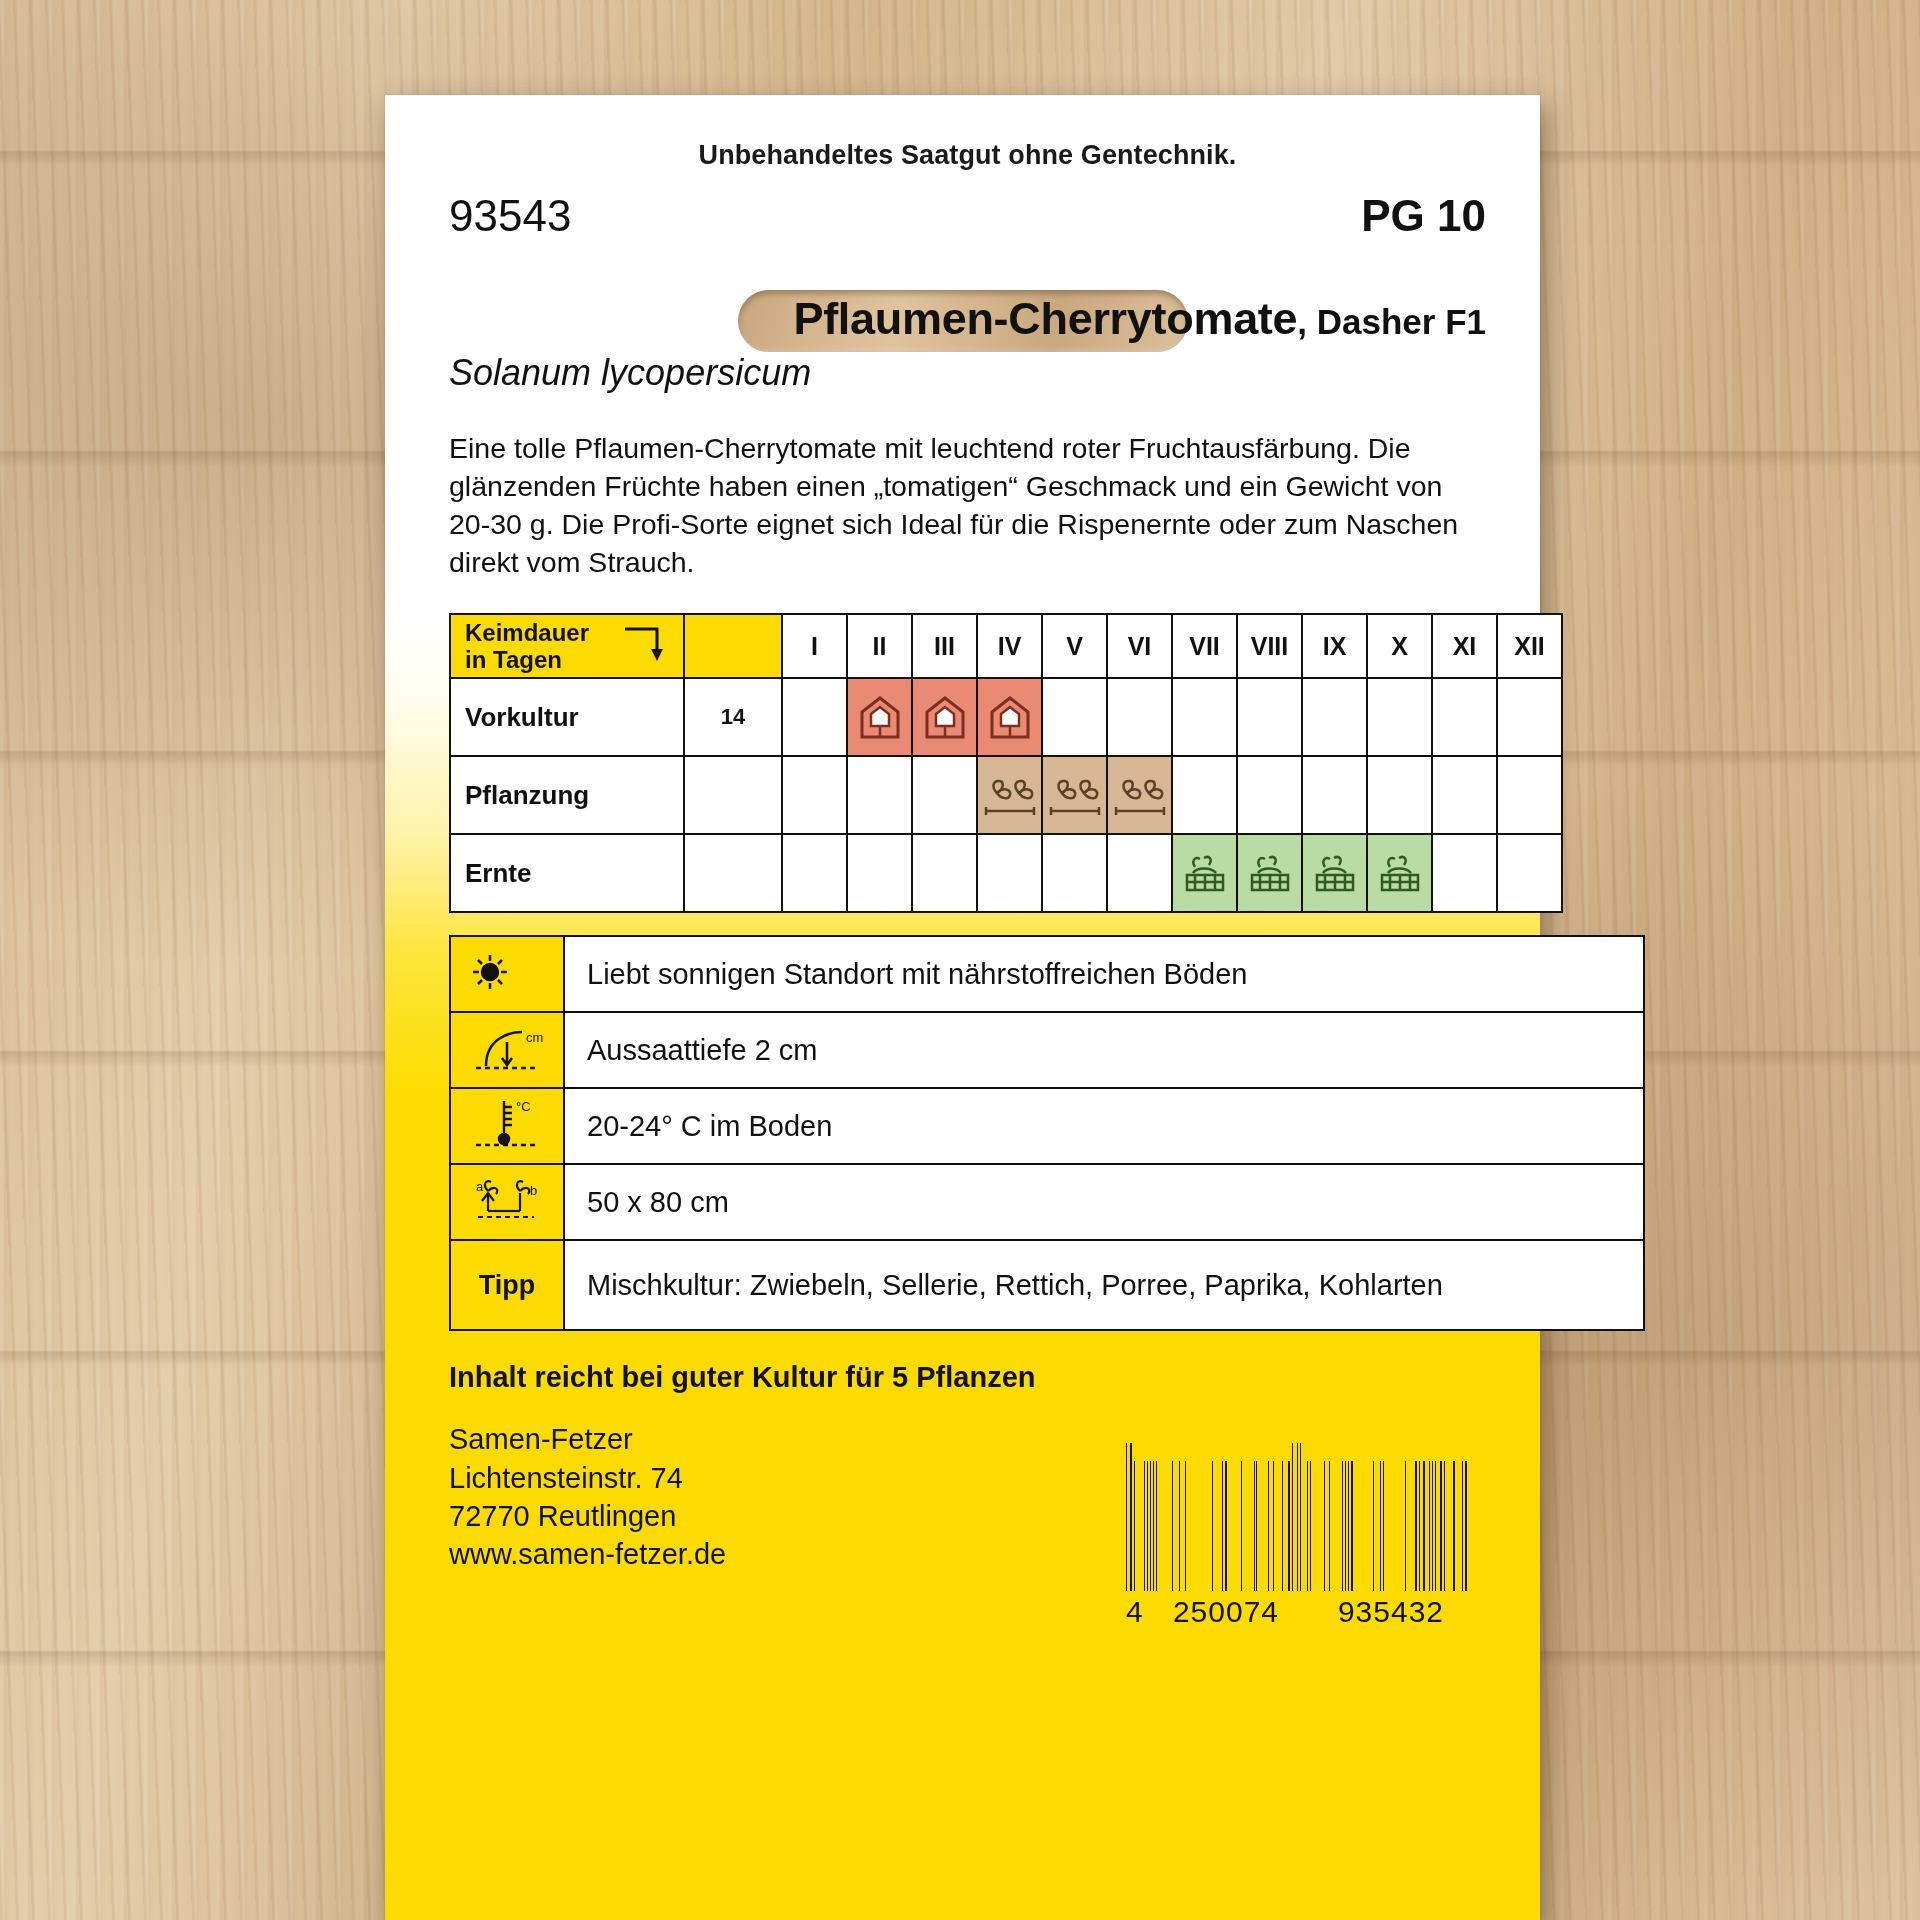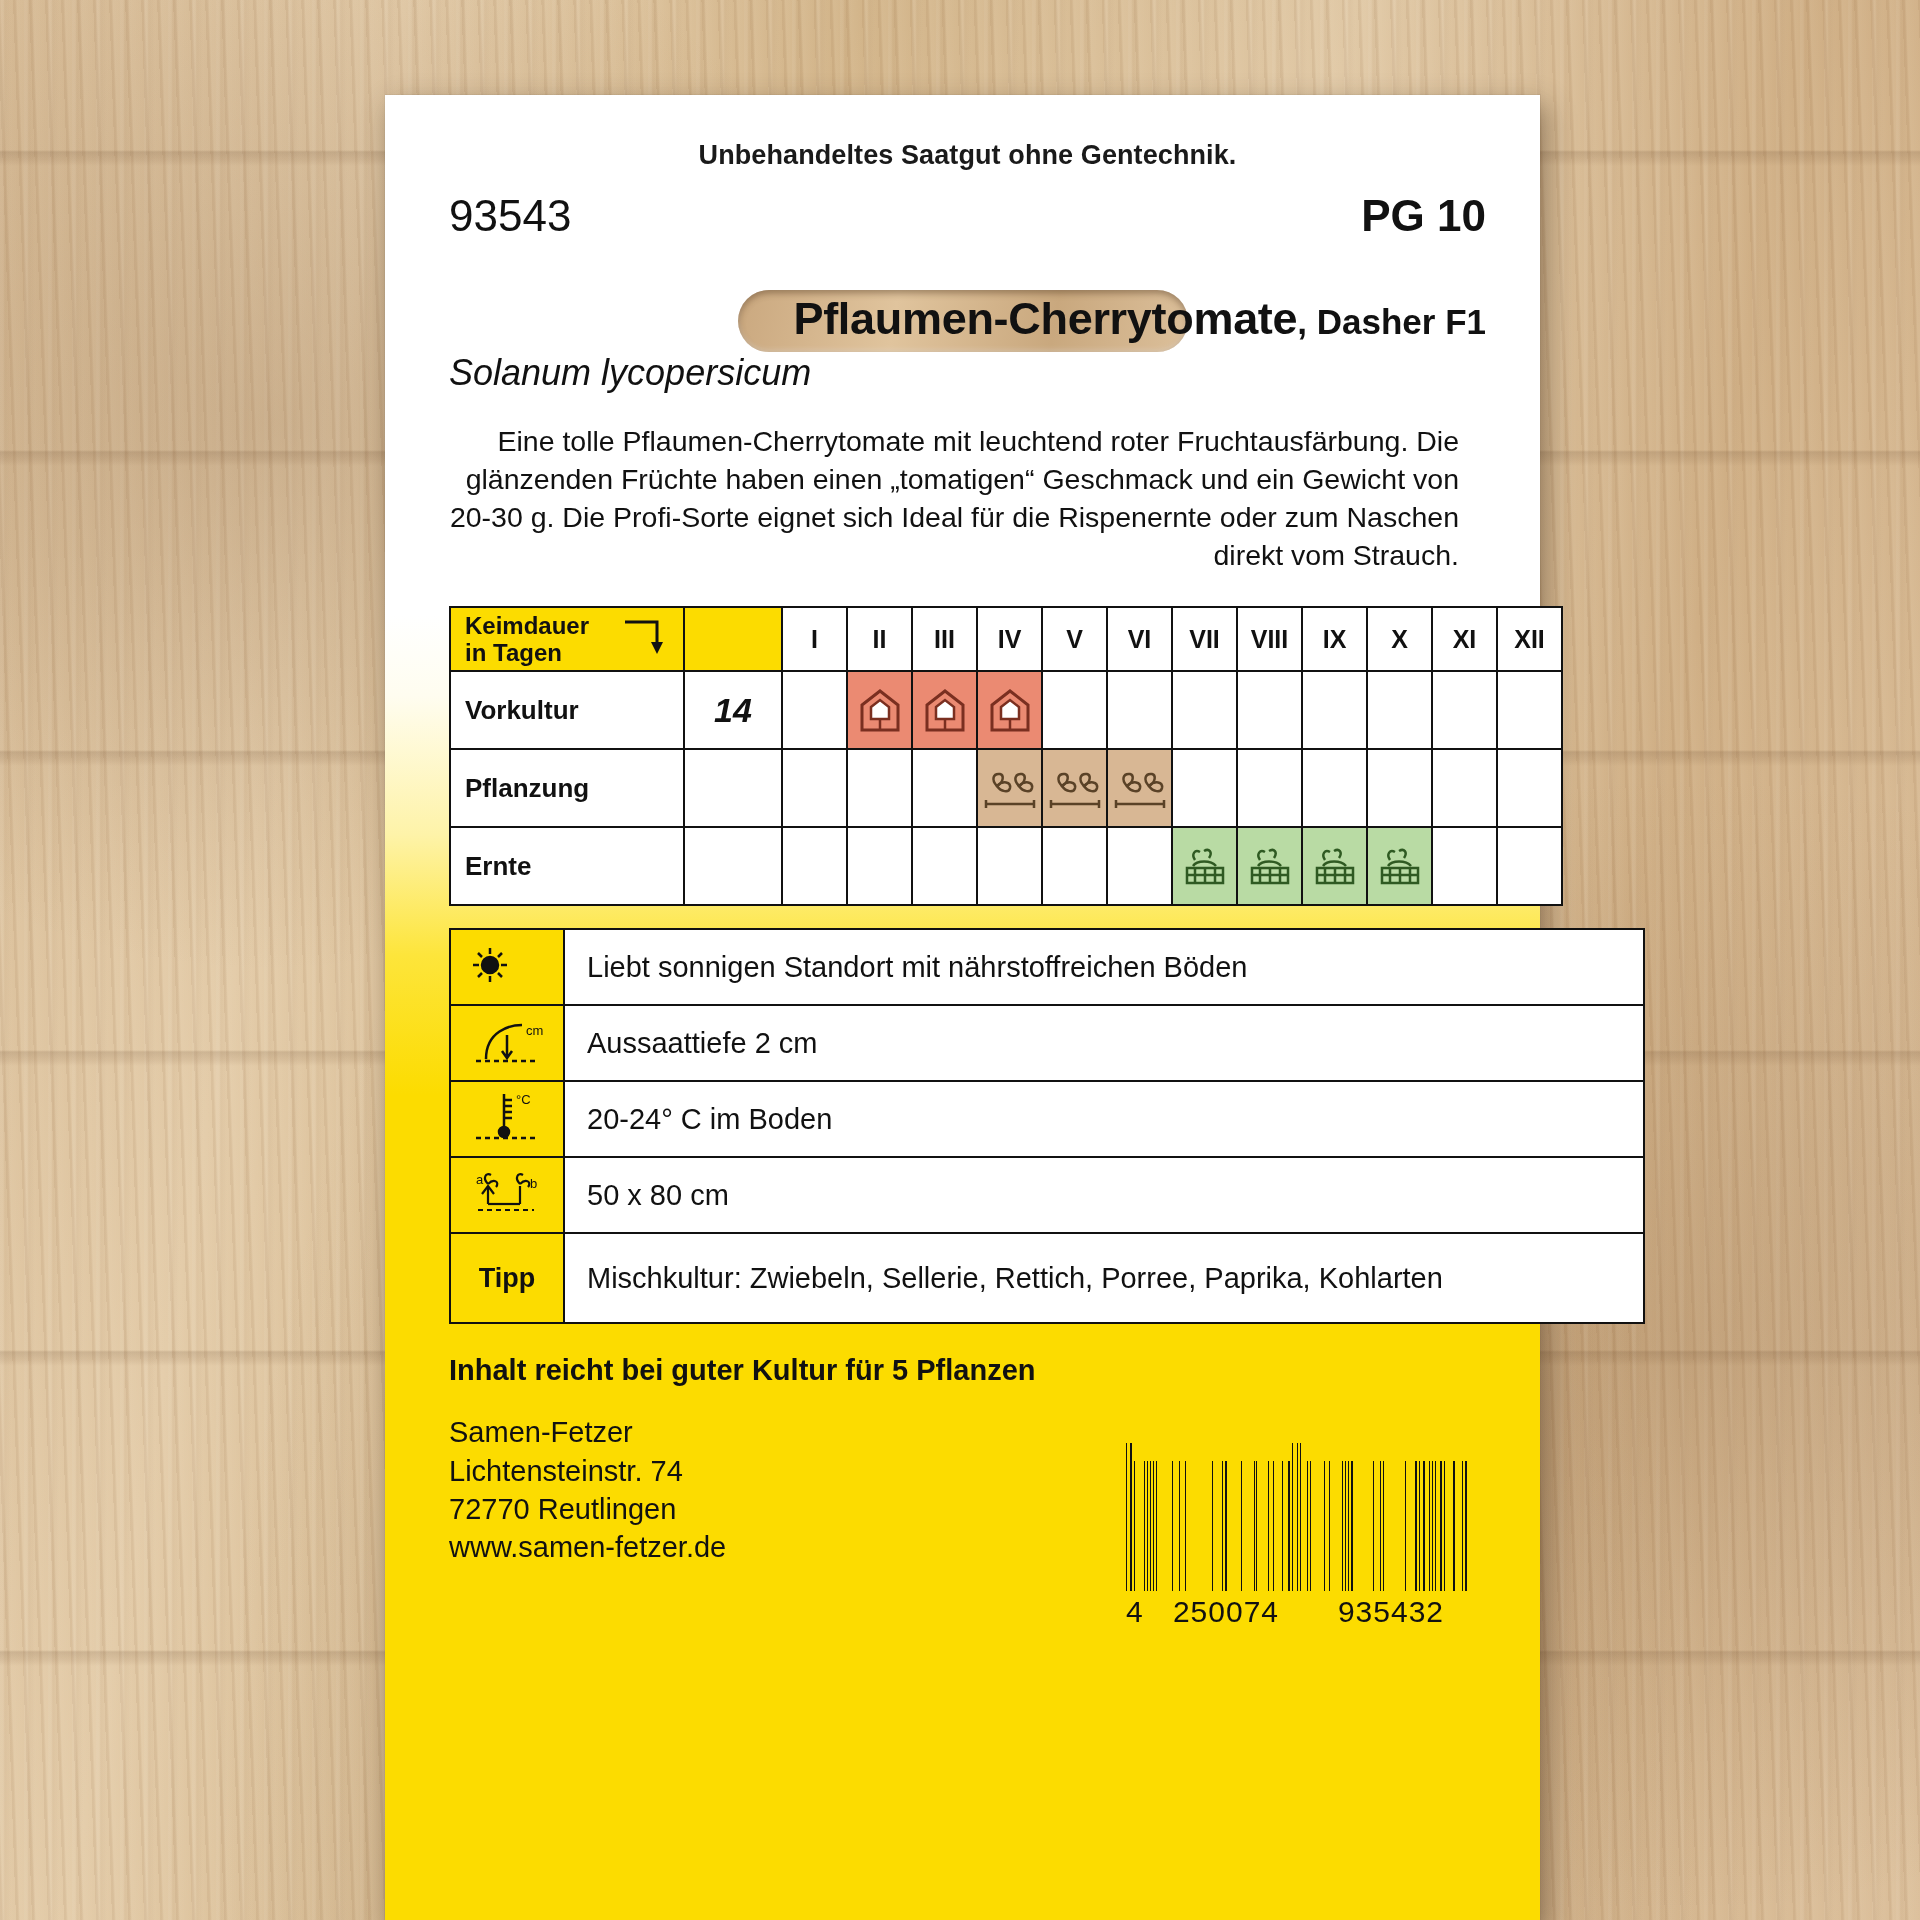--- a/index.html
+++ b/index.html
@@ -117,12 +117,11 @@
   }
 
   .desc {
-    margin-top: 28px;
+    margin-top: 35px;
     font-size: 28.5px;
     line-height: 1.34;
     color: #111;
     max-width: 1010px;
-    text-align: right;
   }
 
   

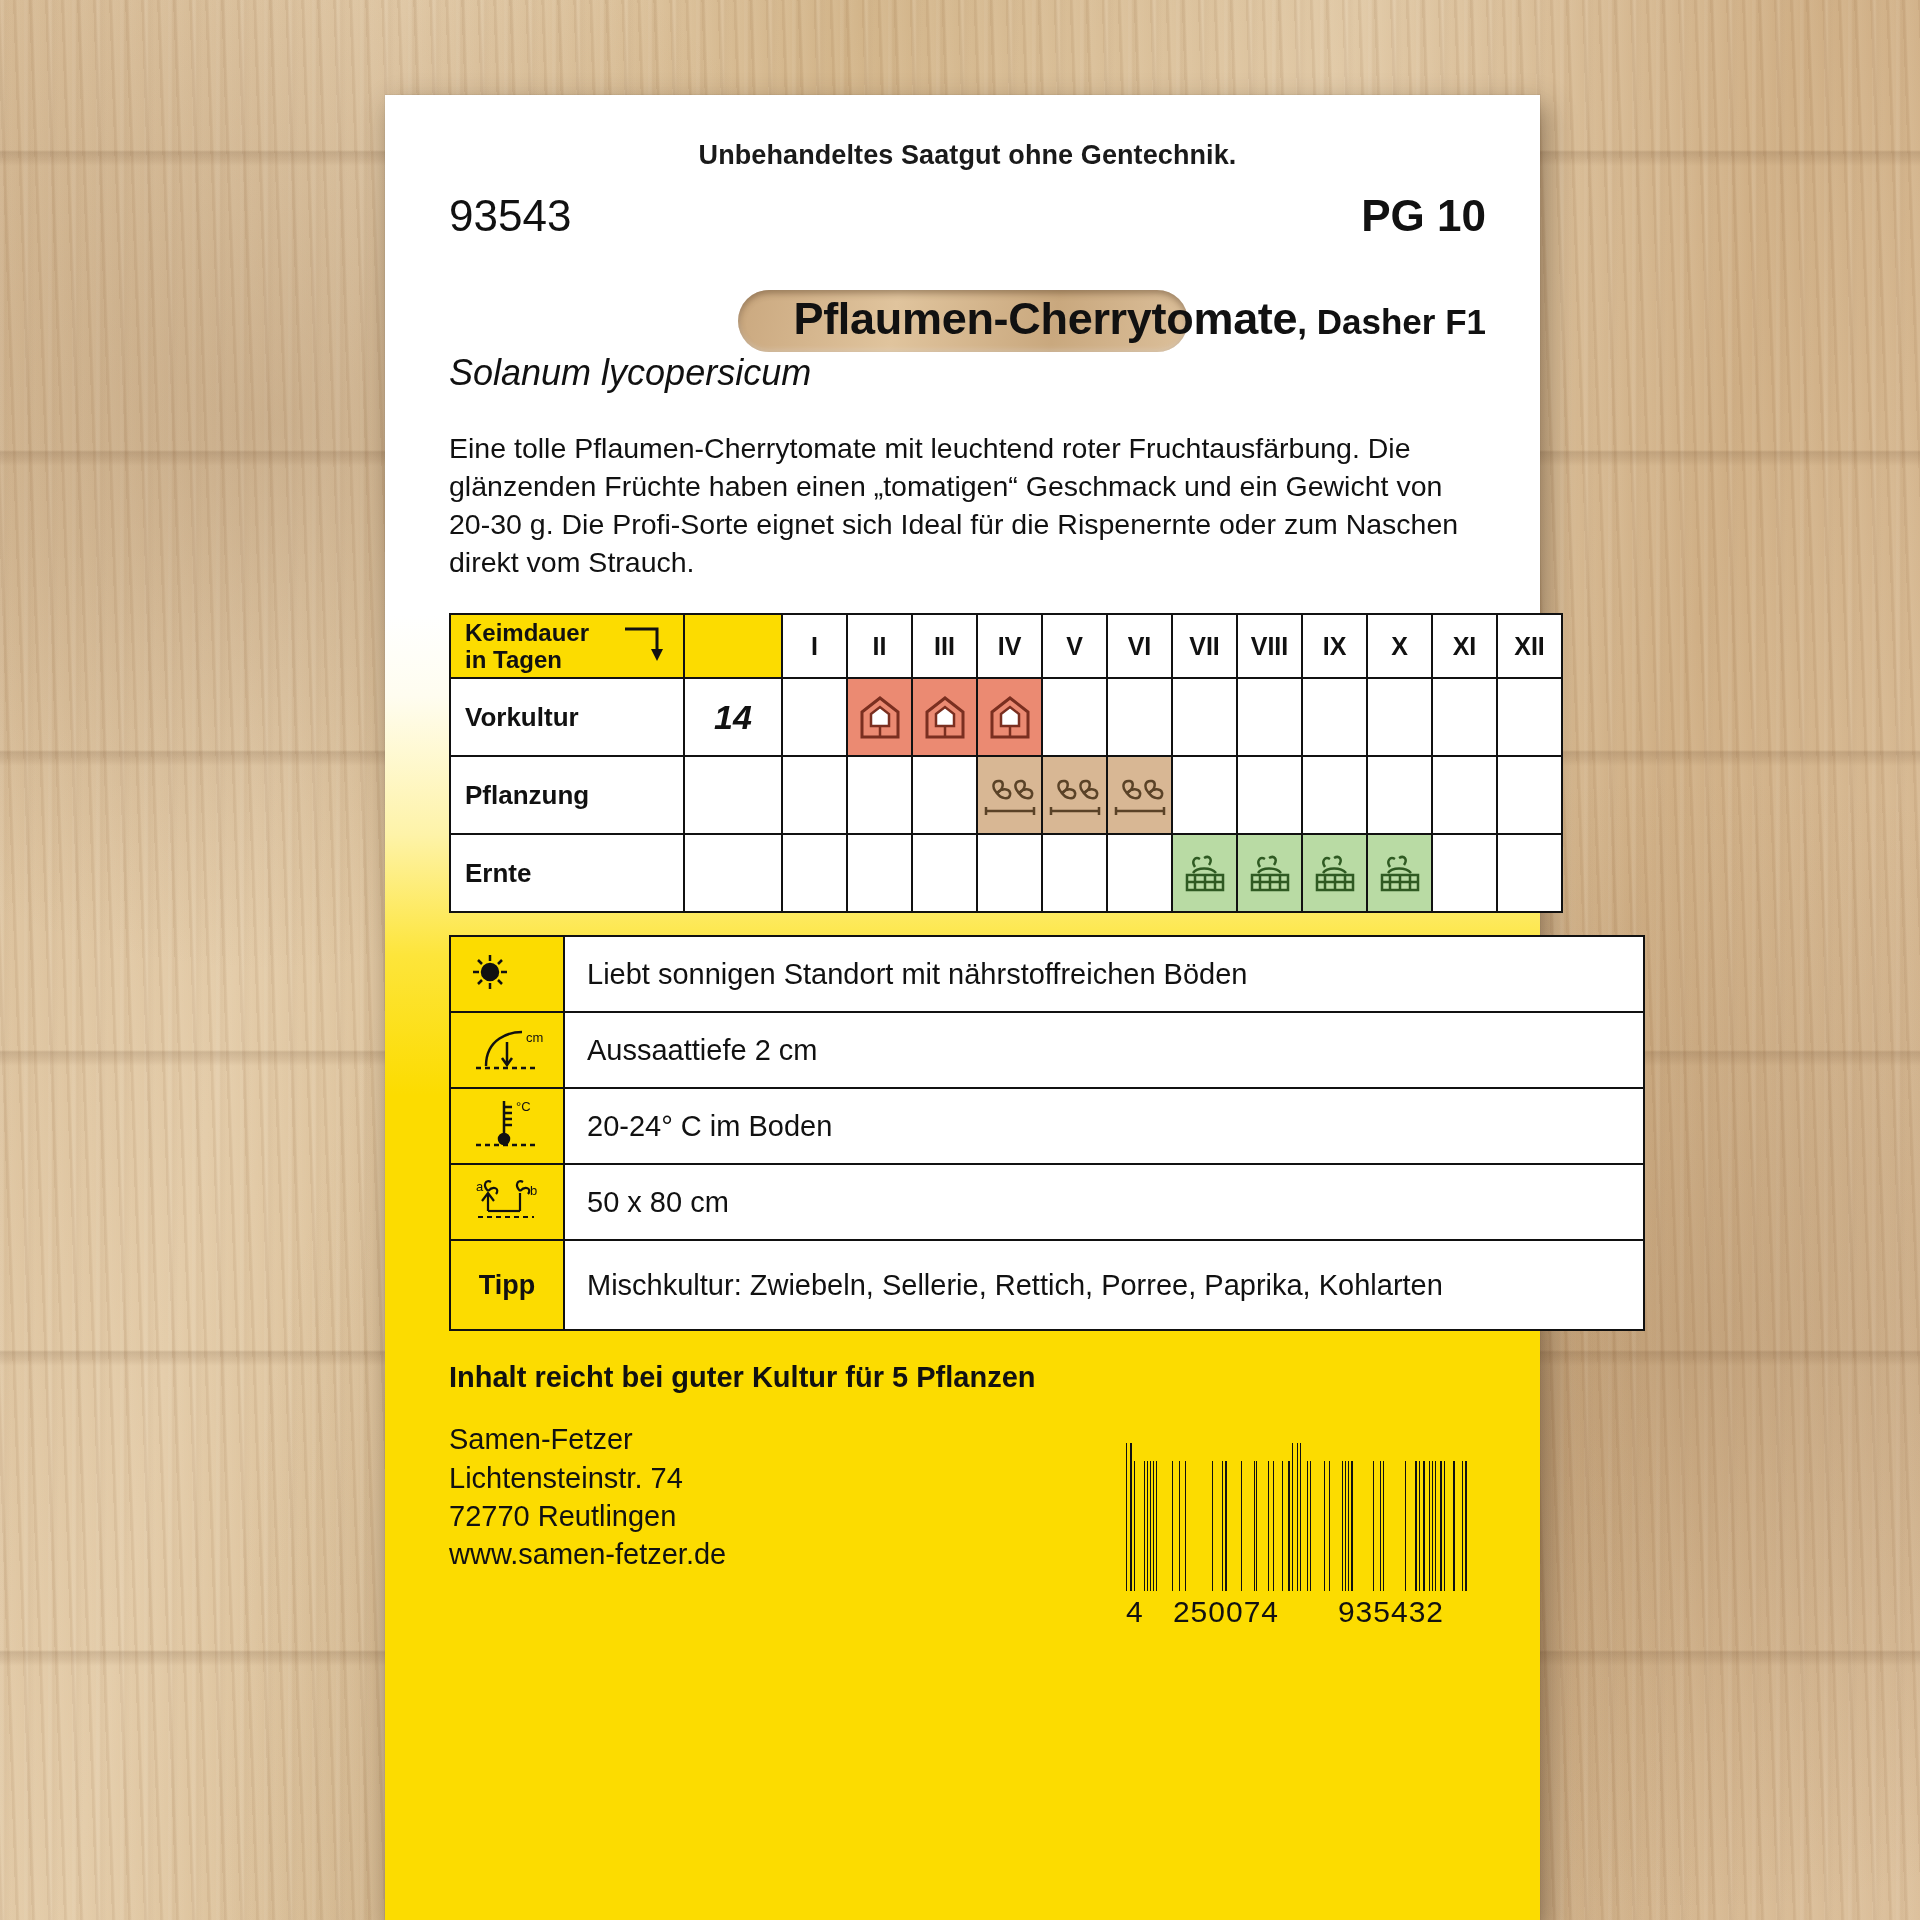--- a/index.html
+++ b/index.html
@@ -157,7 +157,7 @@
     font-size: 26px;
     background: #fff;
   }
-  .cal .days { width: 96px; background: #fff; font-weight: bold; font-size: 34px; font-style: italic; }
+  .cal .days { width: 96px; background: #fff; font-weight: bold; font-size: 22px; }
   .cal .m { width: 63px; background: #fff; }
   .cal tr.rowtall td { height: 76px; }
 

